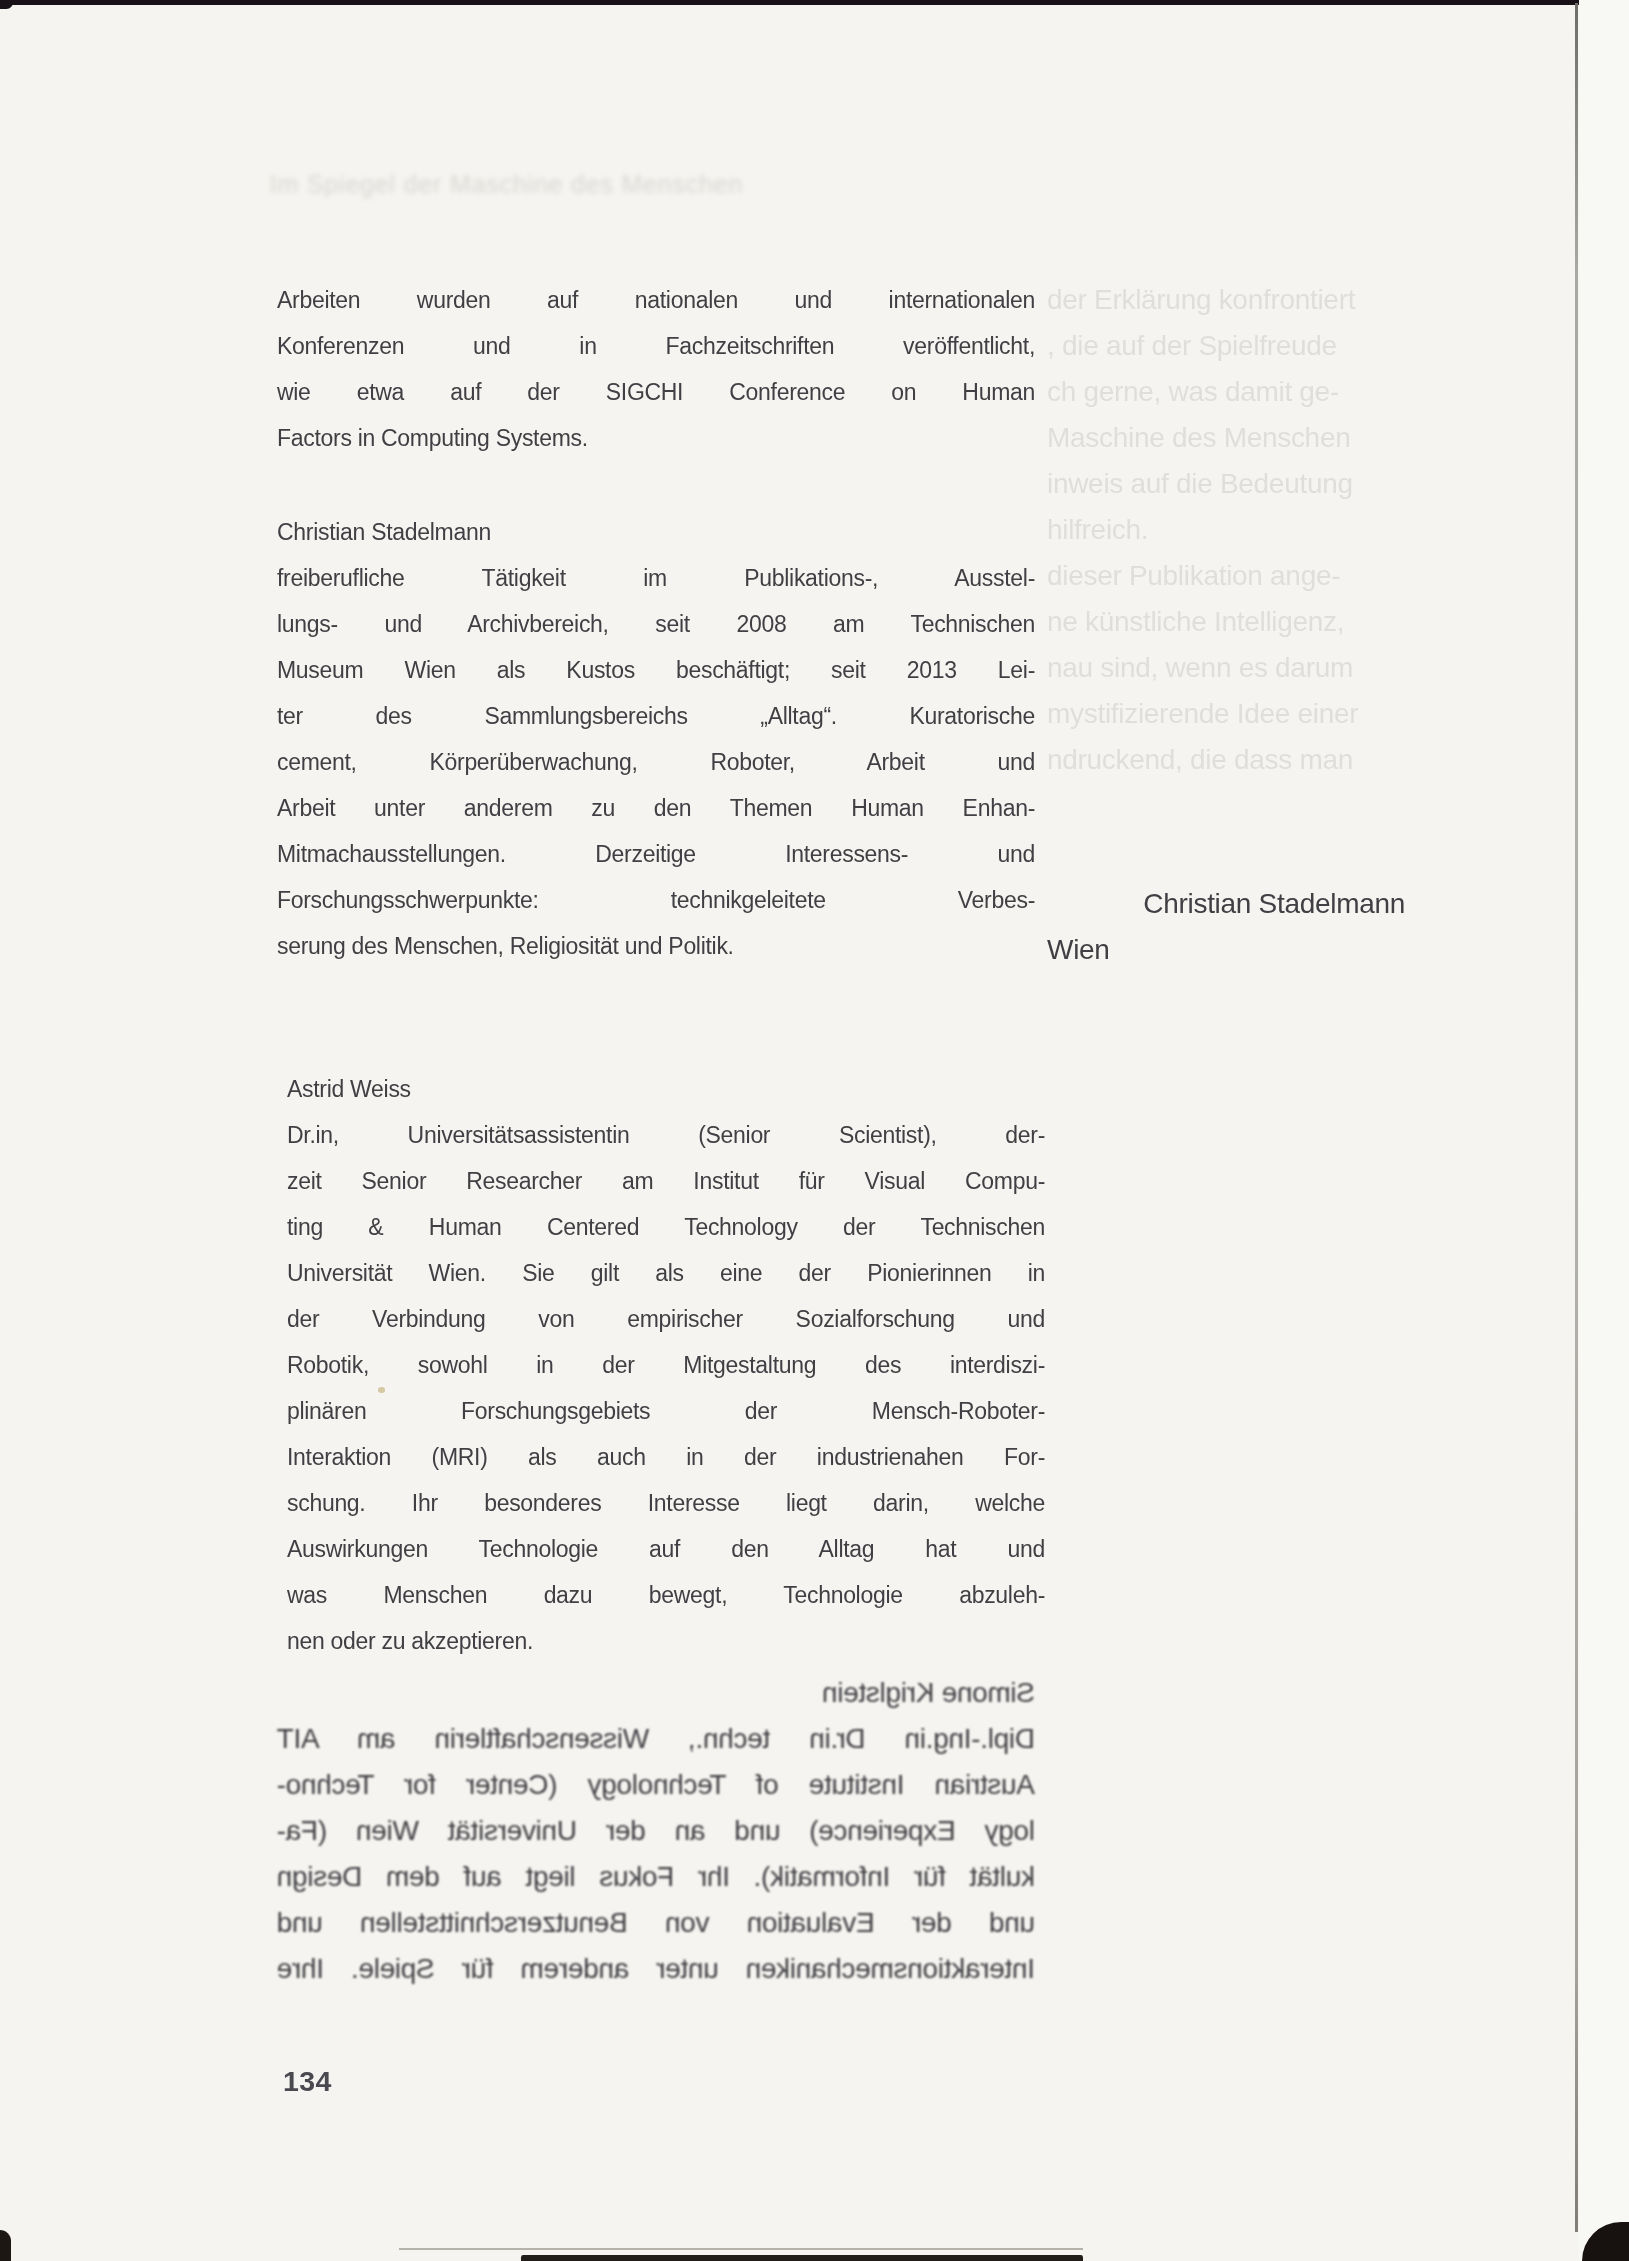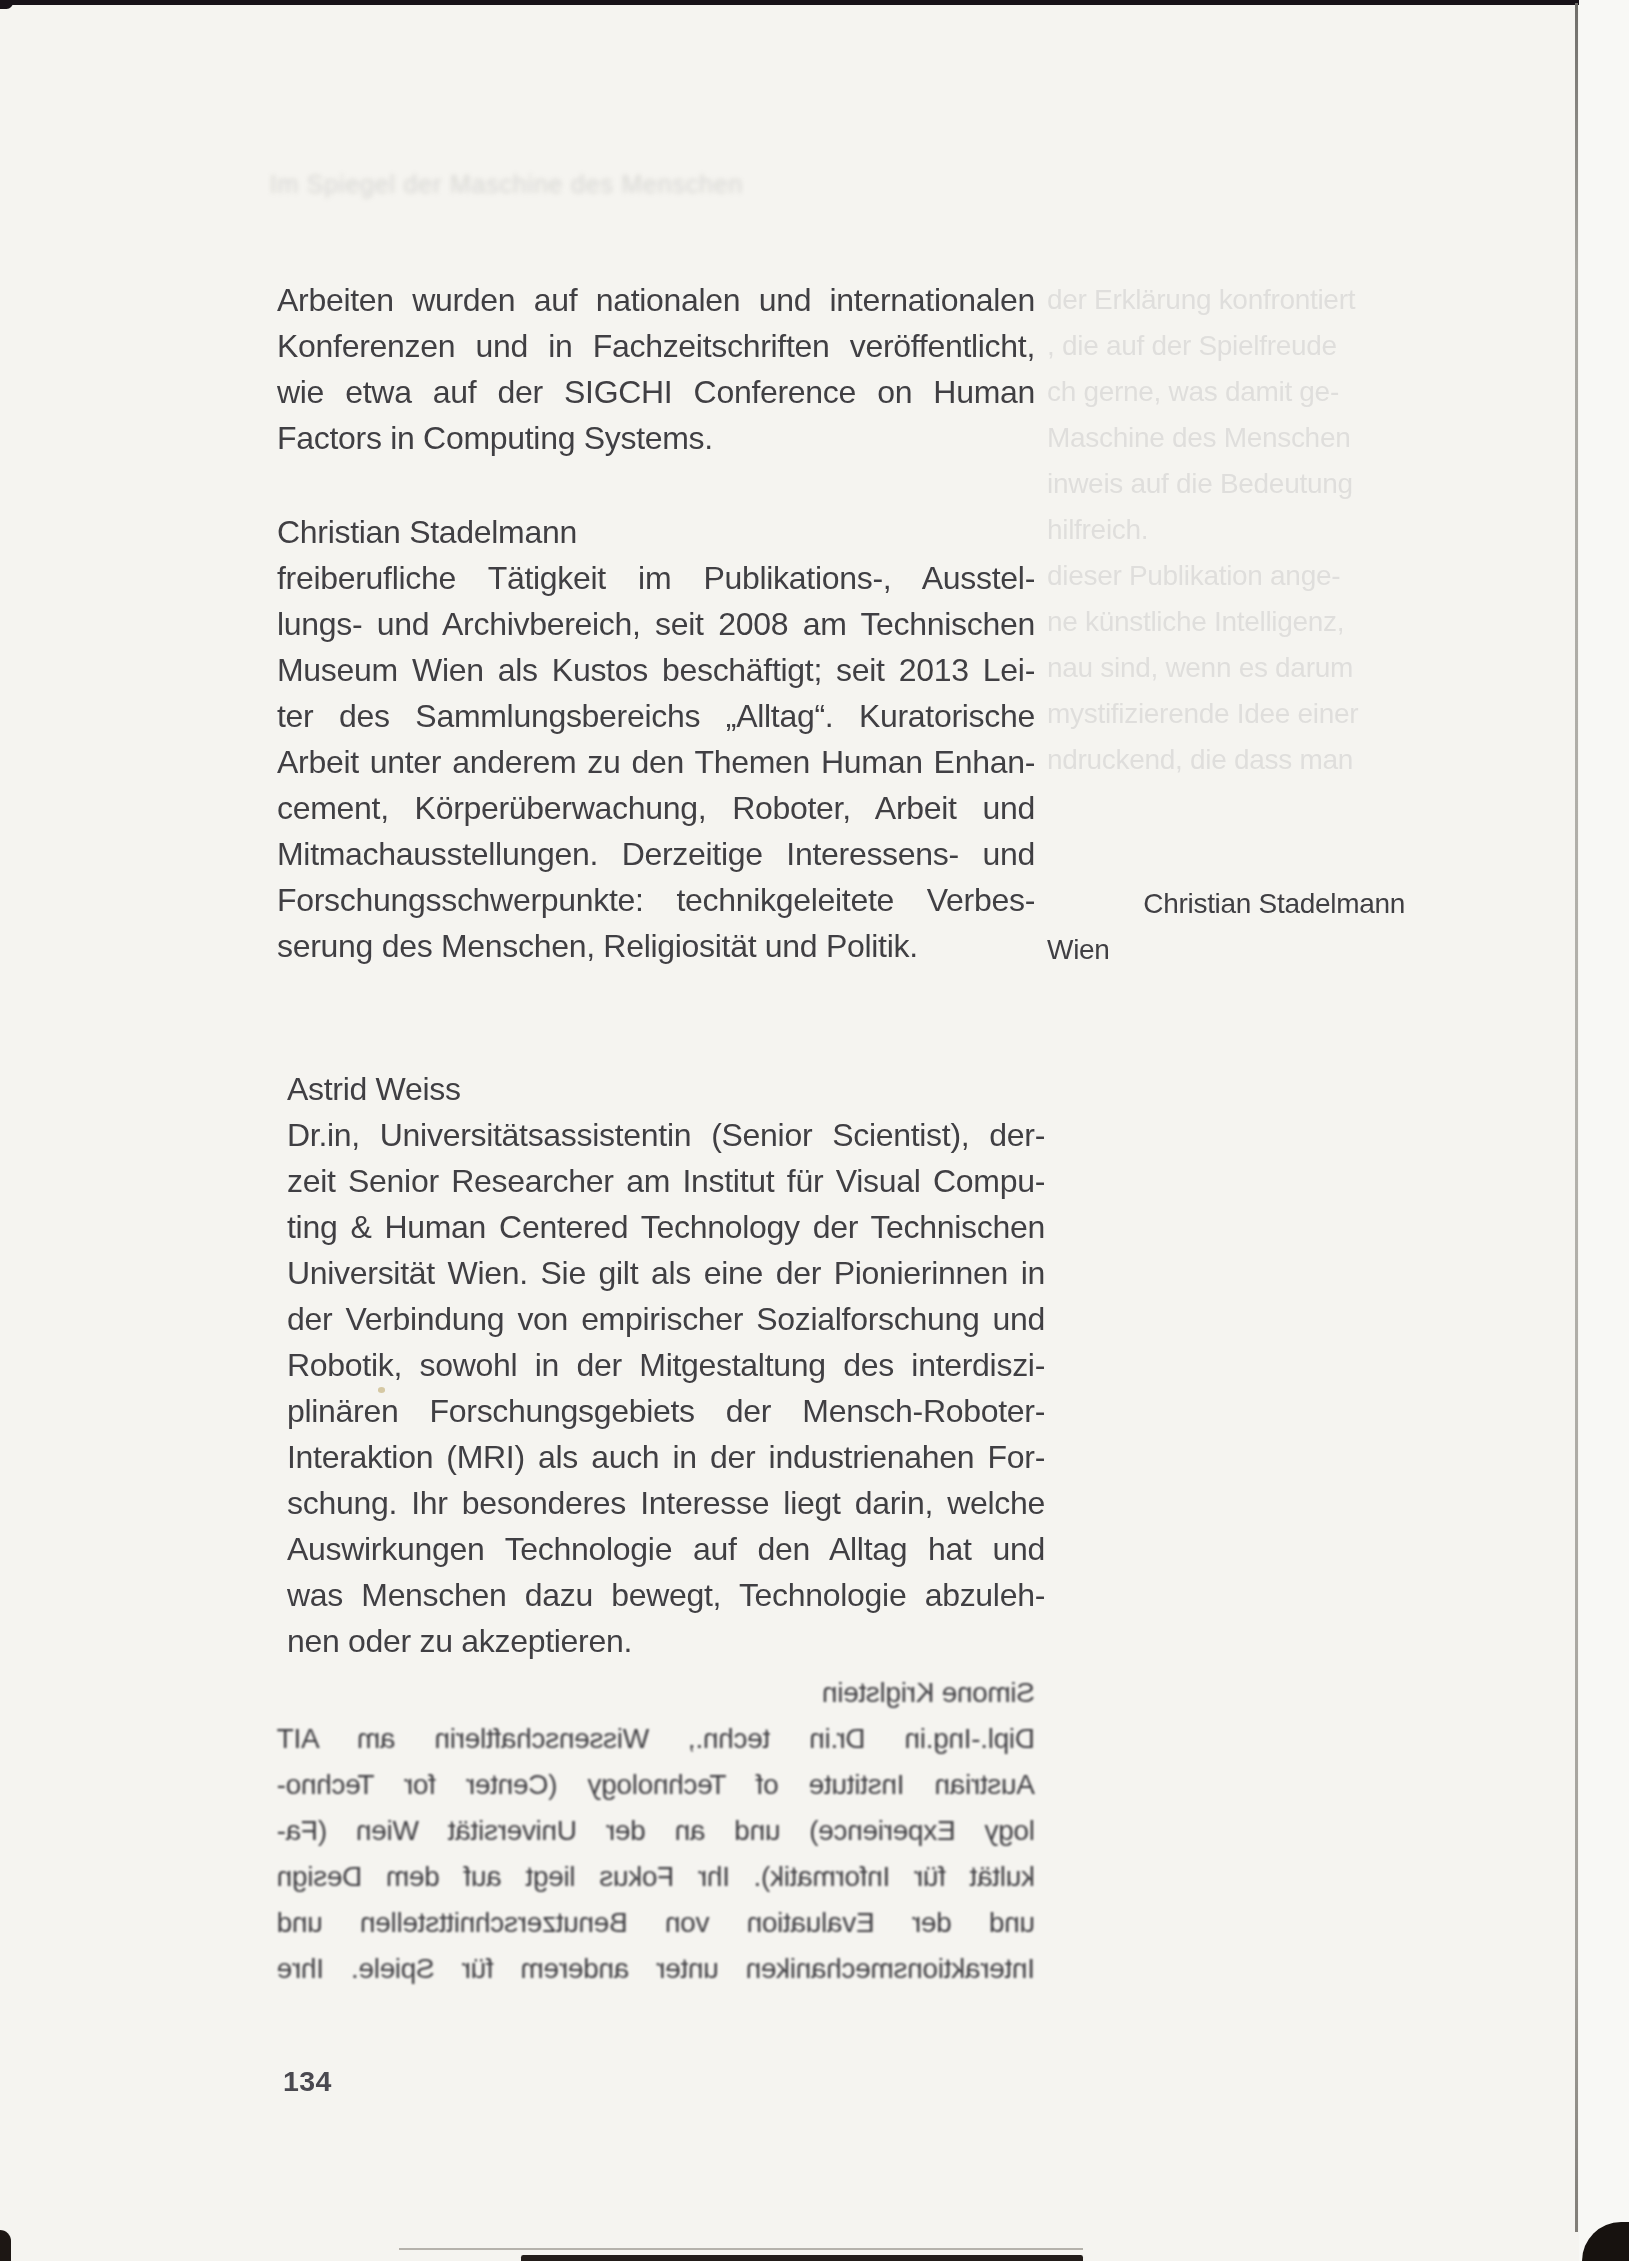--- a/index.html
+++ b/index.html
@@ -25,7 +25,7 @@
   
   .text-block{position:absolute;left:277px;width:758px;}
   .line{
-    height:46px;line-height:46px;font-size:32px;color:#403f43;
+    height:46px;line-height:46px;font-size:23px;color:#403f43;
     letter-spacing:-0.3px;text-align:justify;text-align-last:justify;overflow:hidden;
   }
   .lines > .line:last-child{text-align-last:left;}

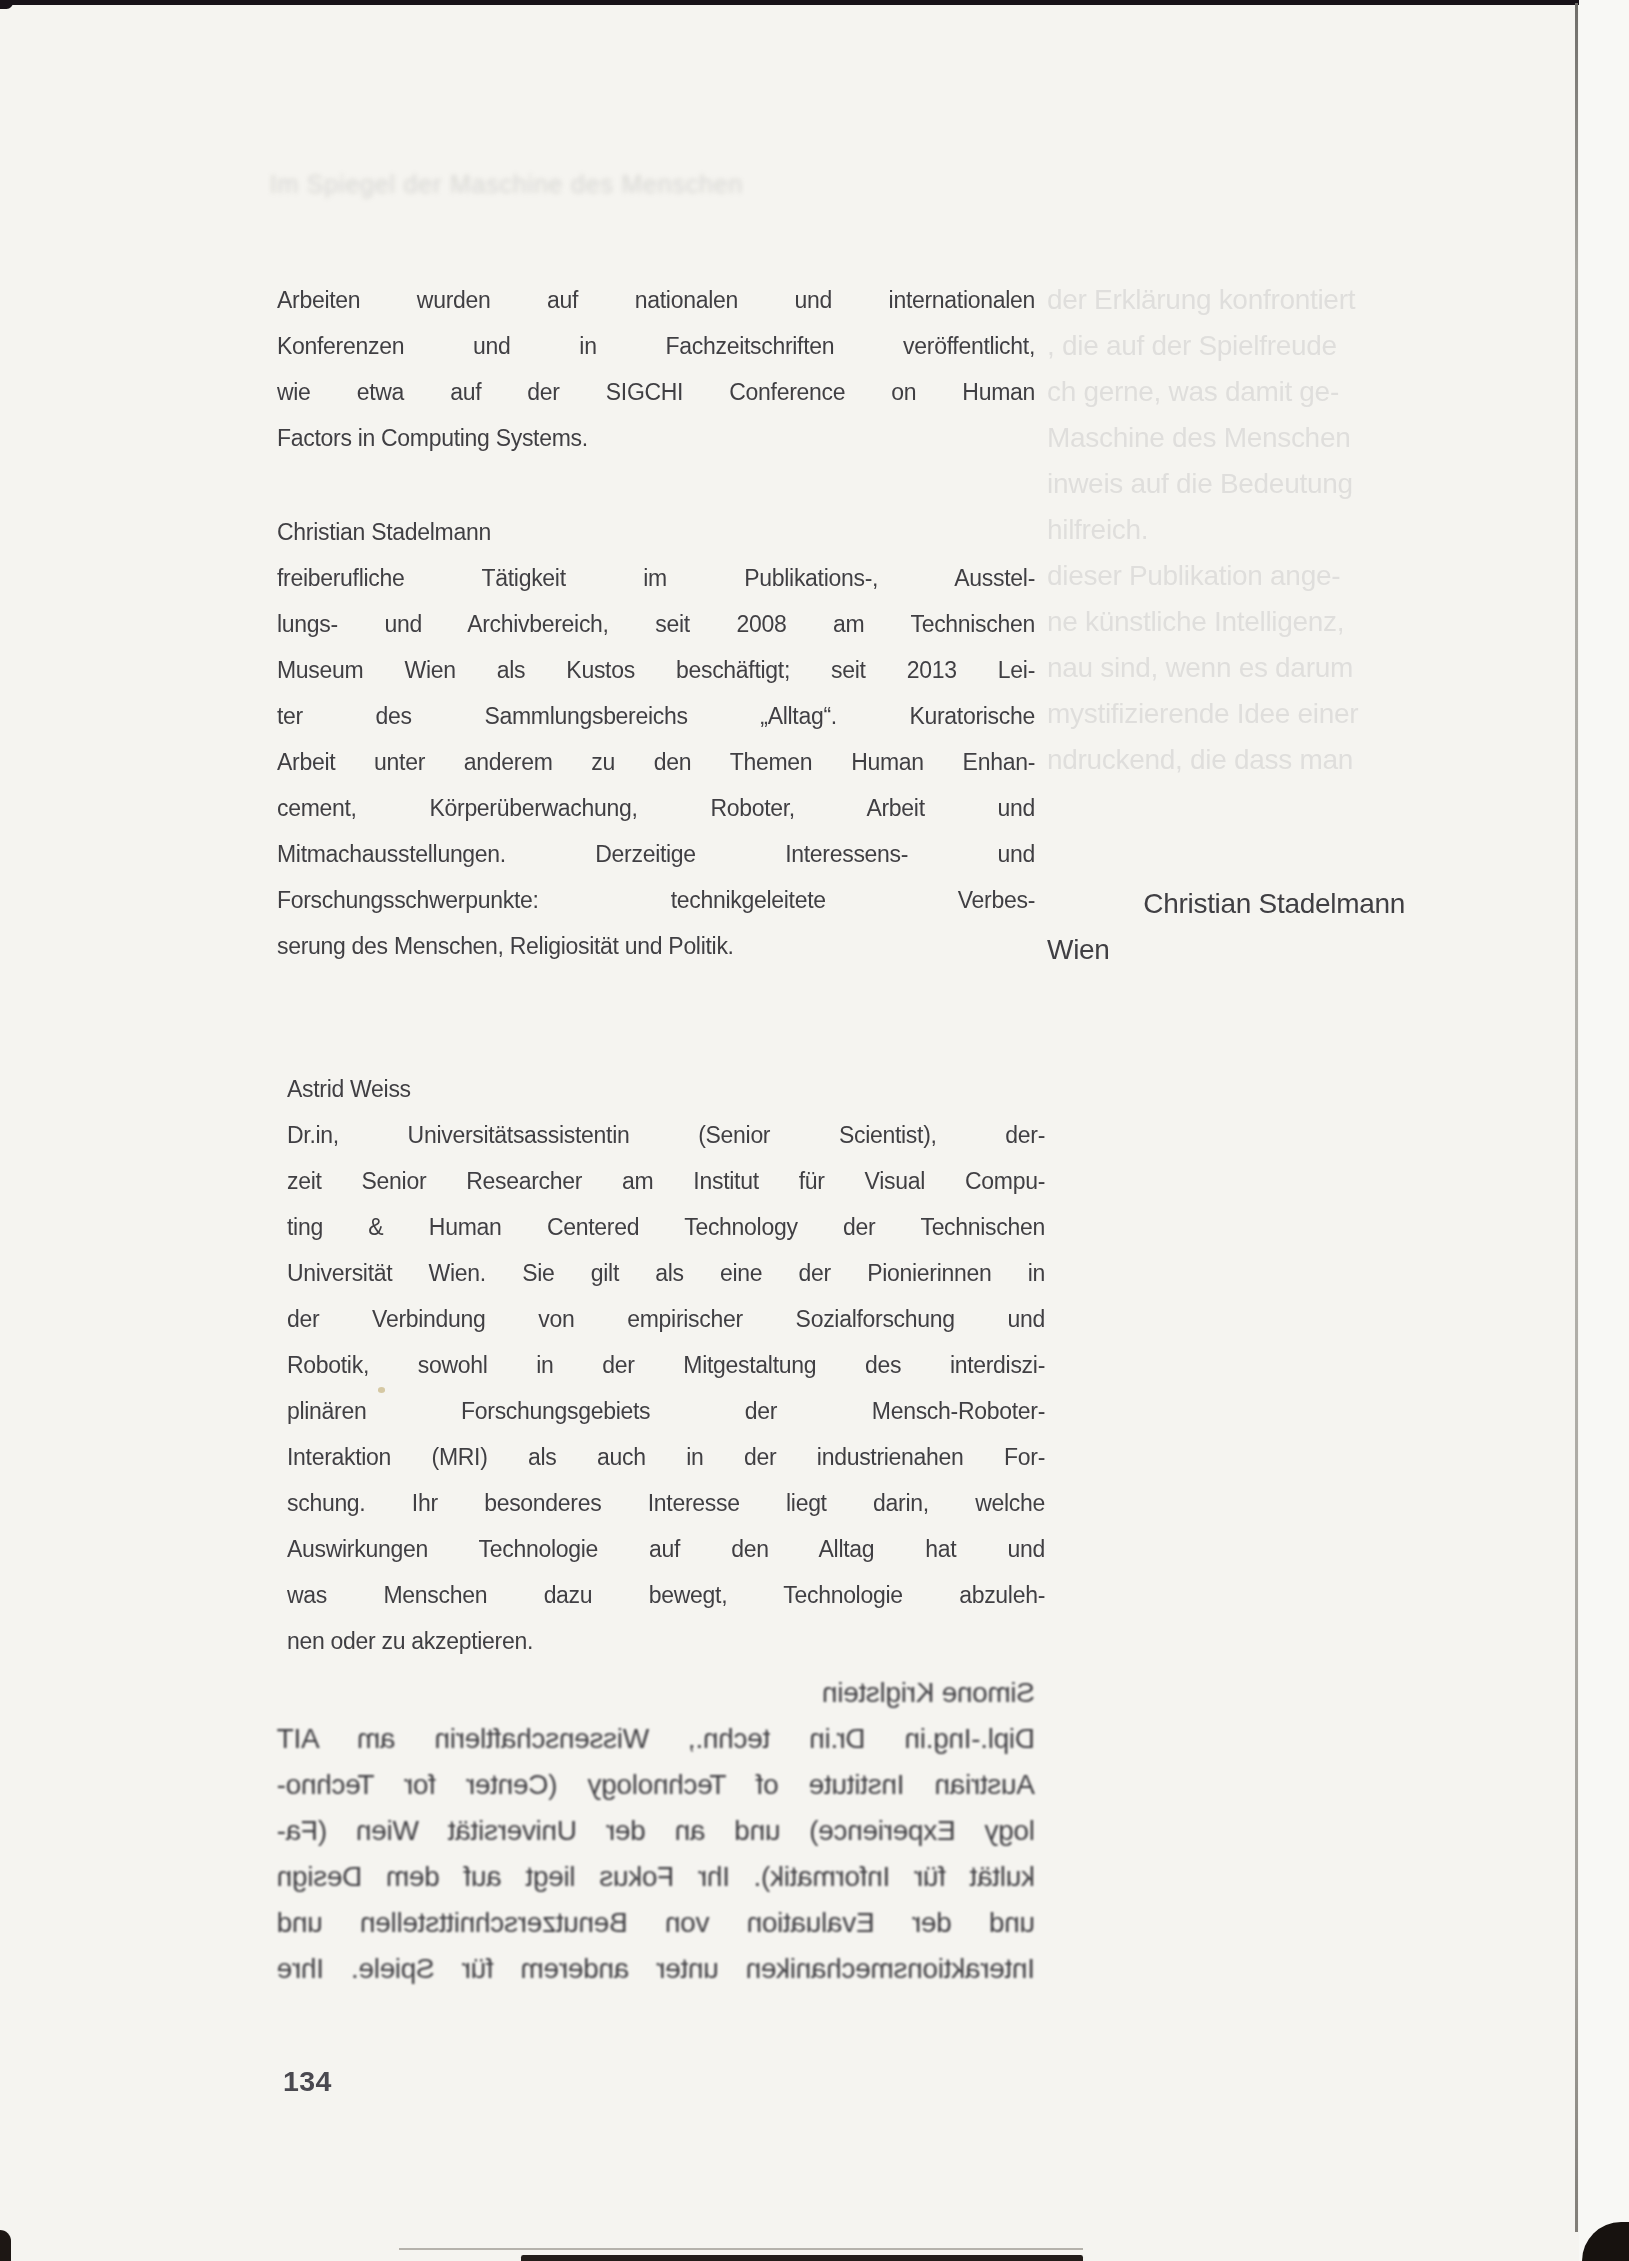--- a/index.html
+++ b/index.html
@@ -97,8 +97,8 @@
       <div class="line">lungs- und Archivbereich, seit 2008 am Technischen</div>
       <div class="line">Museum Wien als Kustos beschäftigt; seit 2013 Lei-</div>
       <div class="line">ter des Sammlungsbereichs „Alltag“. Kuratorische</div>
+      <div class="line">cement, Körperüberwachung, Roboter, Arbeit und</div>
       <div class="line">Arbeit unter anderem zu den Themen Human Enhan-</div>
-      <div class="line">cement, Körperüberwachung, Roboter, Arbeit und</div>
       <div class="line">Mitmachausstellungen. Derzeitige Interessens- und</div>
       <div class="line">Forschungsschwerpunkte: technikgeleitete Verbes-</div>
       <div class="line">serung des Menschen, Religiosität und Politik.</div>

